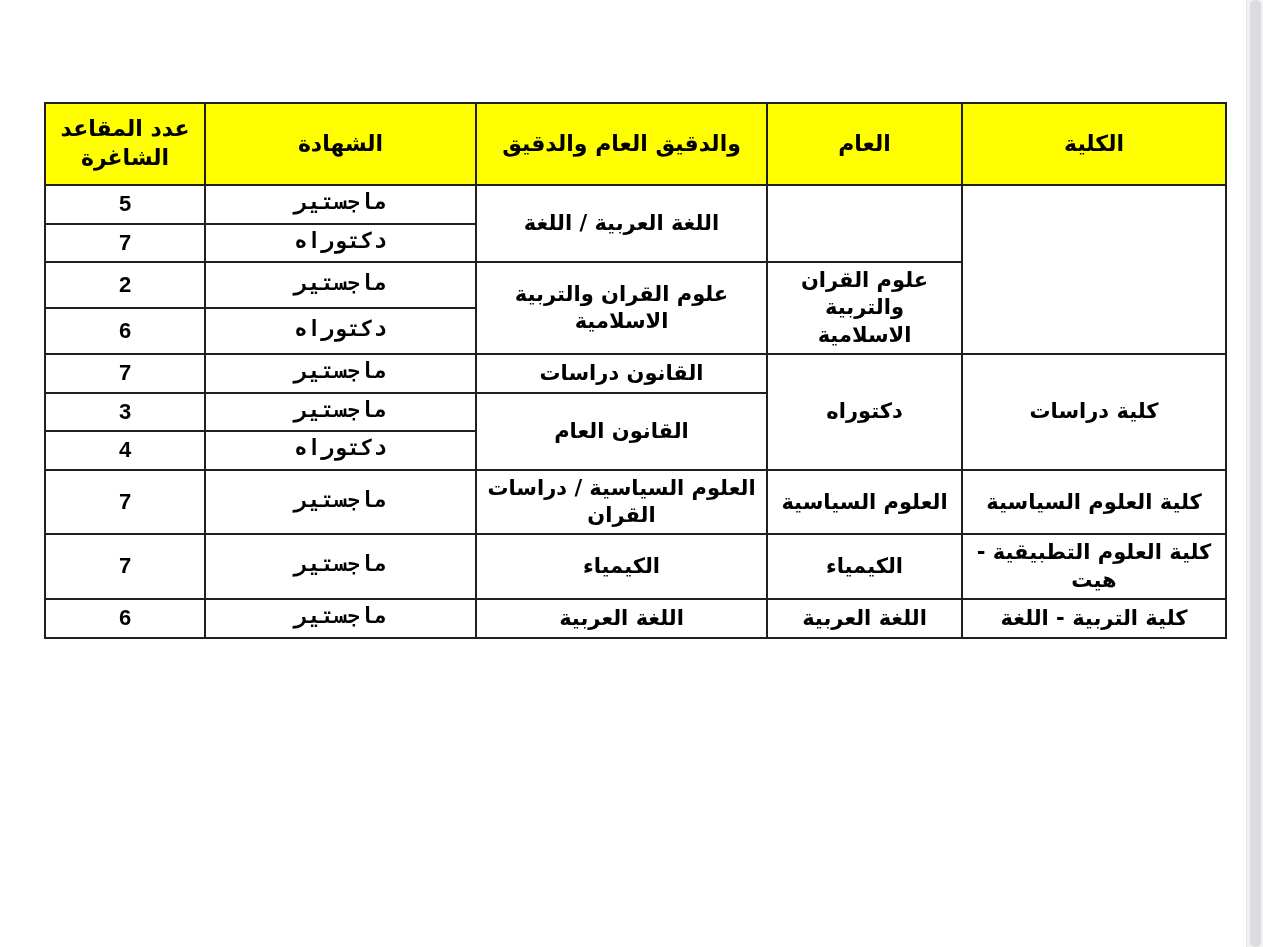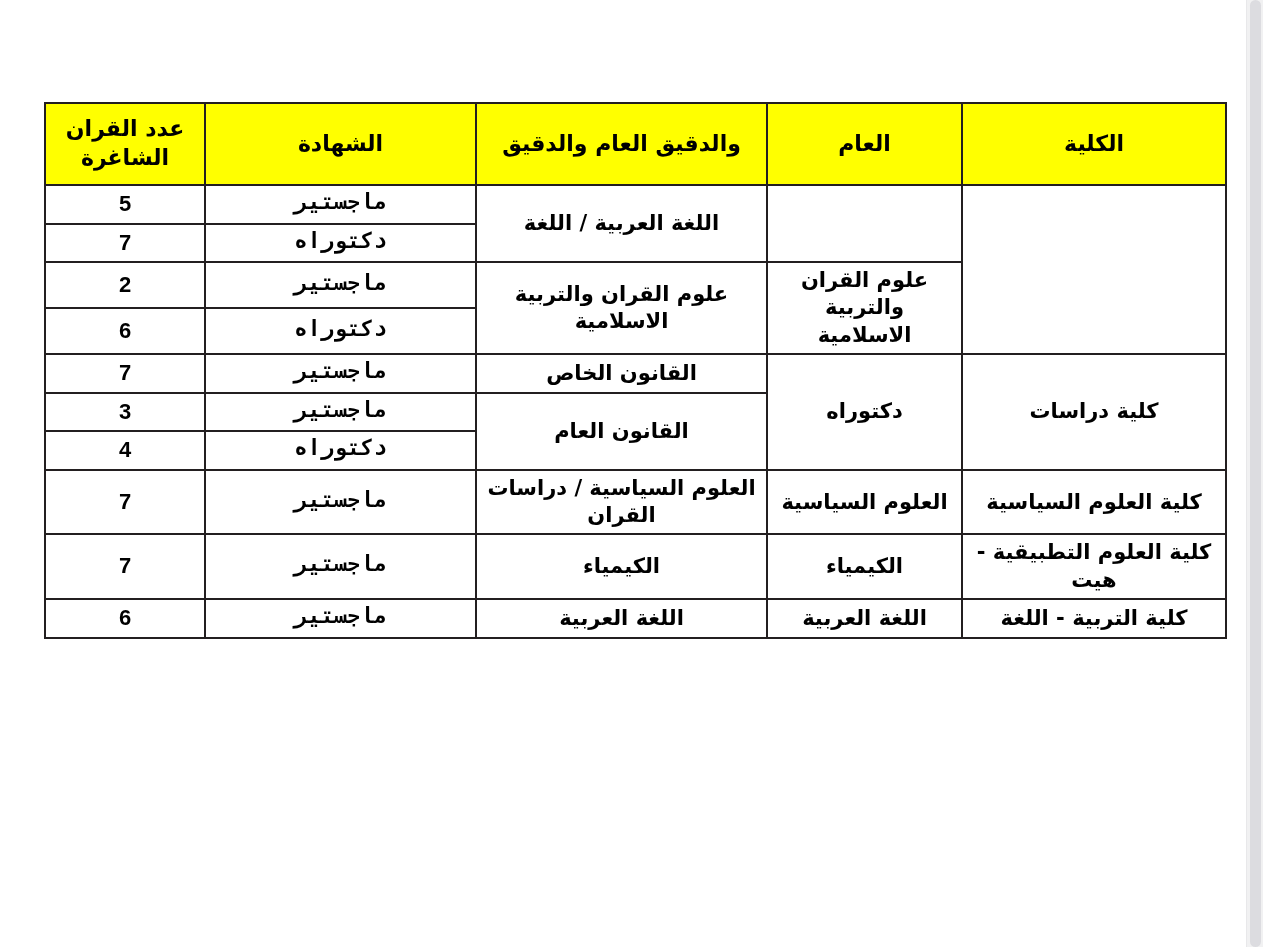--- a/index.html
+++ b/index.html
@@ -134,7 +134,7 @@
           <th>العام</th>
           <th>والدقيق العام والدقيق</th>
           <th>الشهادة</th>
-          <th>عدد القران الشاغرة</th>
+          <th>عدد المقاعد الشاغرة</th>
         </tr>
       </thead>
       <tbody id="table-body">

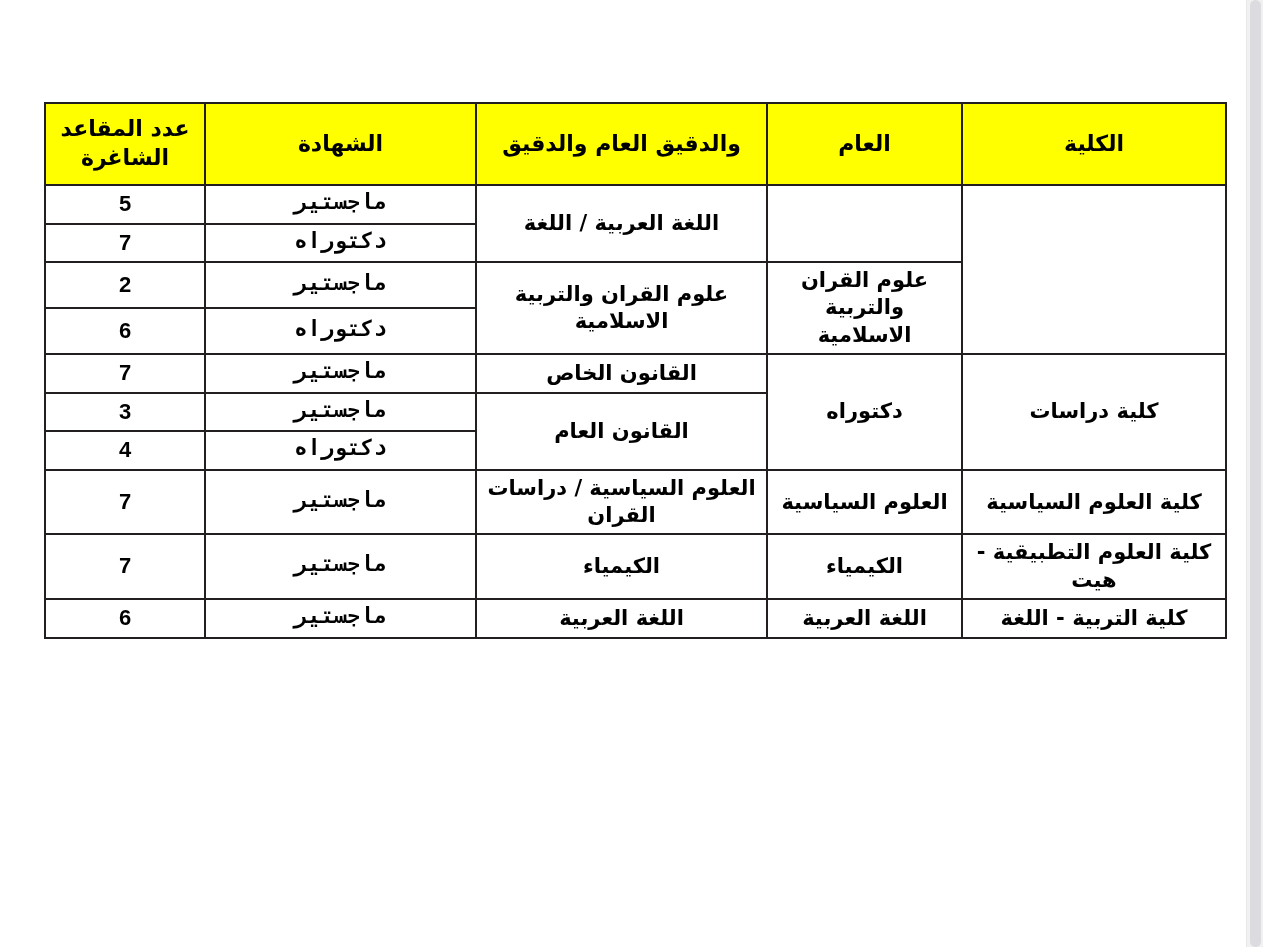--- a/index.html
+++ b/index.html
@@ -162,7 +162,7 @@
           <tr class="group-start">
             <td class="college-cell rowspan-cell" rowspan="3">كلية دراسات</td>
             <td class="dept-cell rowspan-cell" rowspan="3">دكتوراه</td>
-            <td class="spec-cell rowspan-cell" rowspan="1">القانون الخاص</td>
+            <td class="spec-cell rowspan-cell" rowspan="1">القانون دراسات</td>
             <td class="degree-cell">ماجستير</td>
             <td class="seats-cell">7</td>
           </tr>

